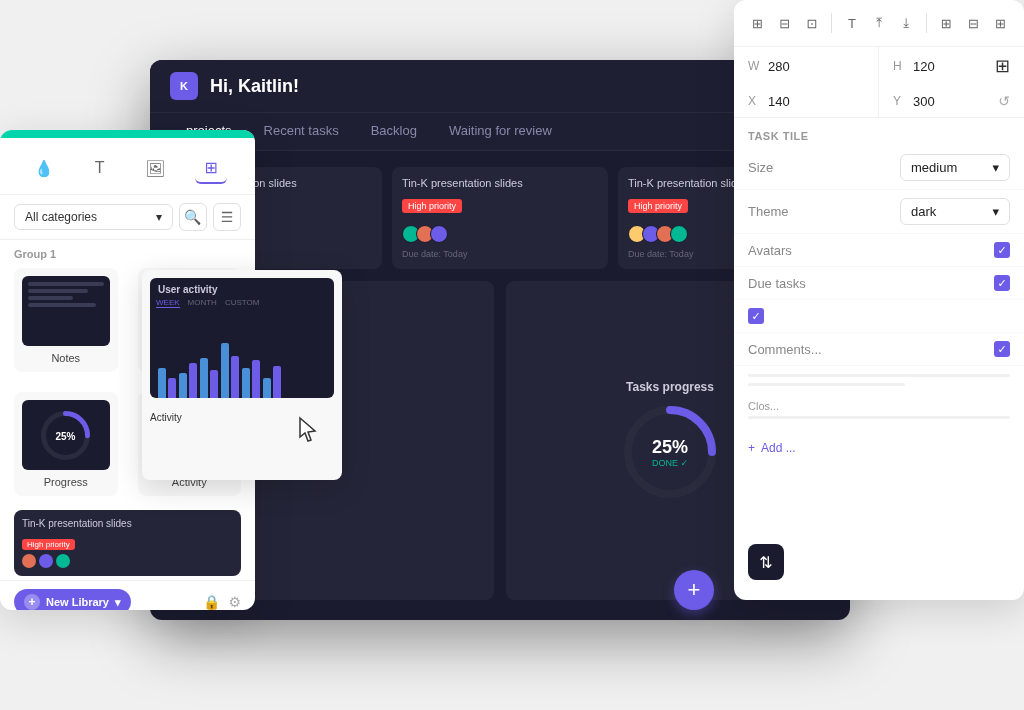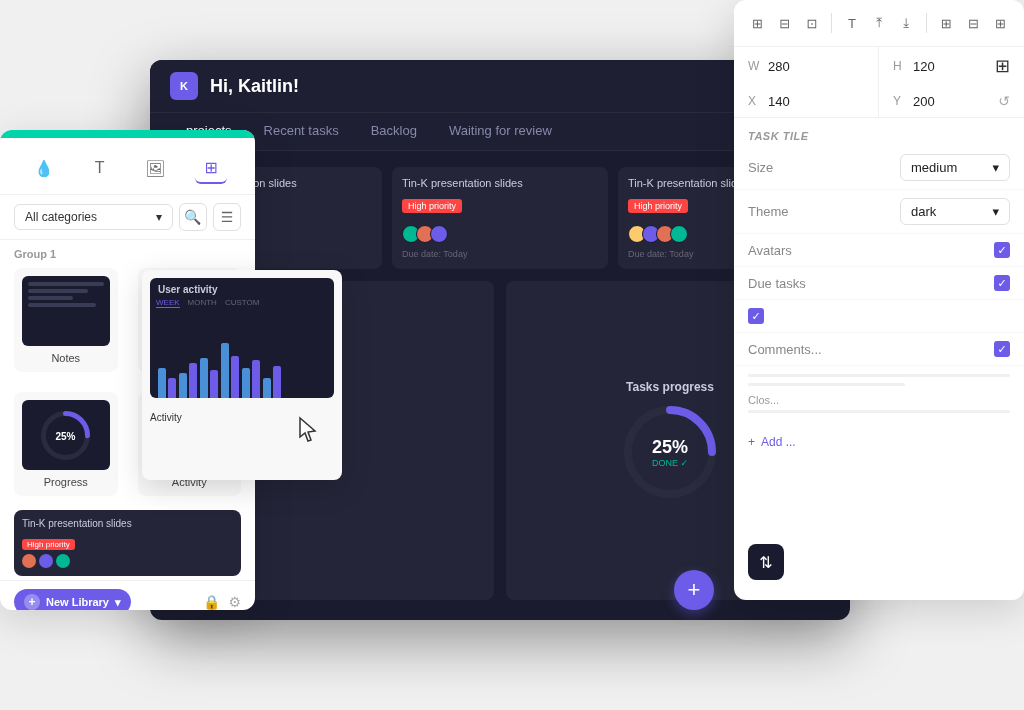--- a/index.html
+++ b/index.html
@@ -809,7 +809,7 @@
     </div>
     <div class="coord-row" style="border-right:none">
       <span class="coord-label">Y</span>
-      <span class="coord-val">200</span>
+      <span class="coord-val">300</span>
       <span style="margin-left:auto;font-size:14px;color:#aaa">↺</span>
     </div>
   </div>

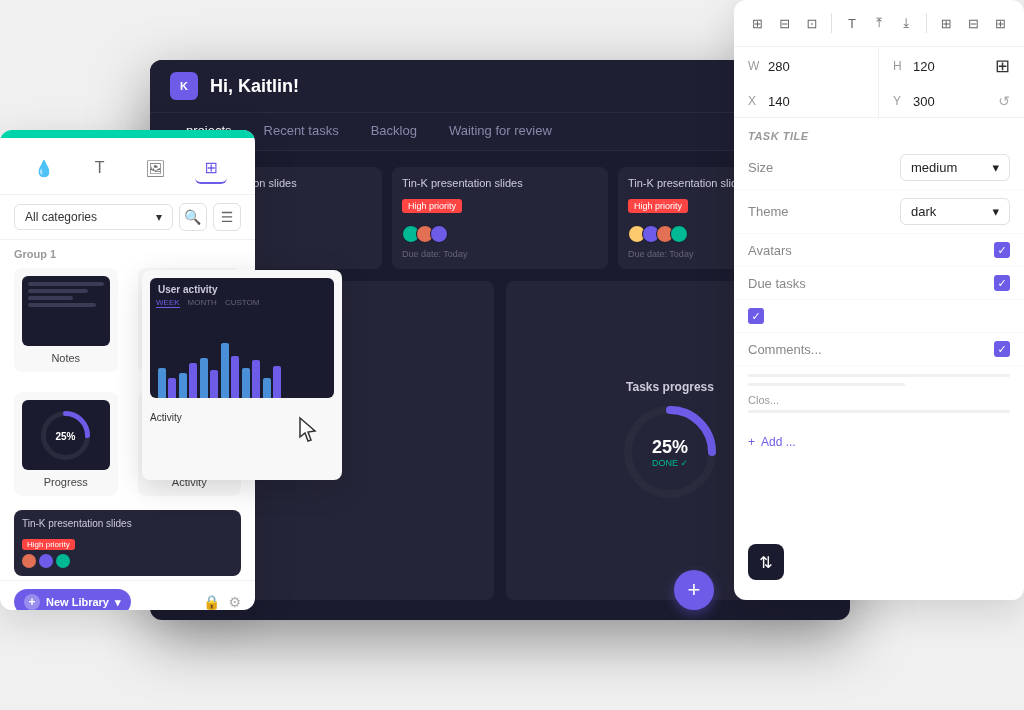--- a/index.html
+++ b/index.html
@@ -424,7 +424,6 @@
       color: #999;
       font-weight: 700;
       letter-spacing: 0.5px;
-      font-style: italic;
     }
 
     .props-row {

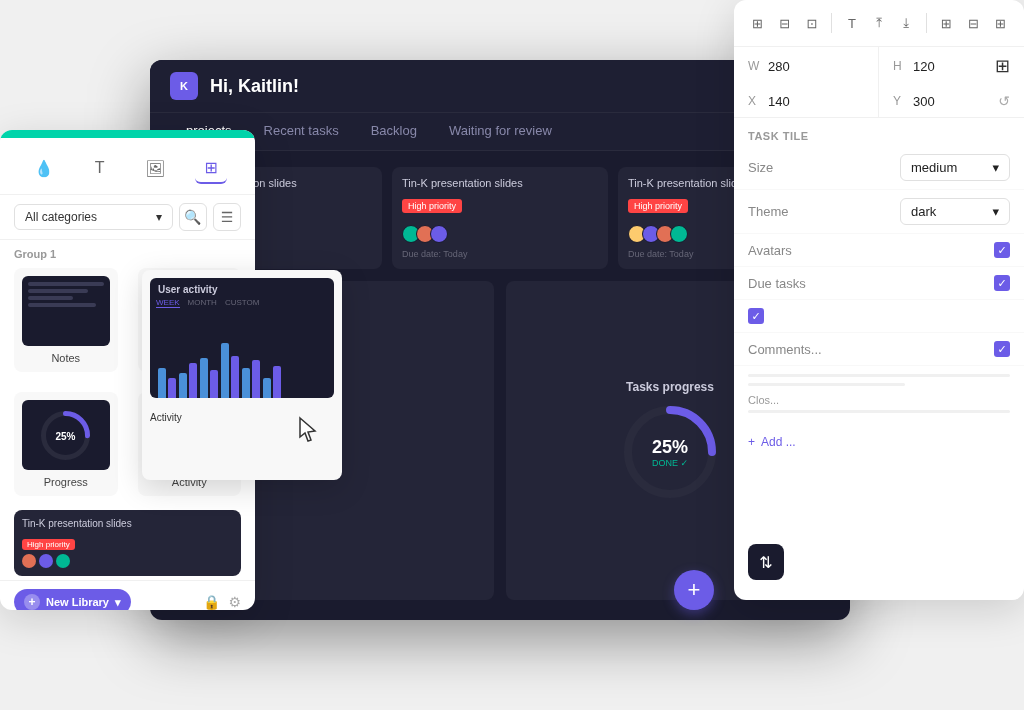--- a/index.html
+++ b/index.html
@@ -853,7 +853,7 @@
   <div class="props-notes">
     <div class="props-note-line"></div>
     <div class="props-note-line short"></div>
-    <div style="font-size:11px;color:#999;margin-bottom:4px;margin-top:8px">Clos...</div>
+    <div style="font-size:11px;color:#999;margin-bottom:4px;margin-top:14px">Clos...</div>
     <div class="props-note-line"></div>
   </div>
 

